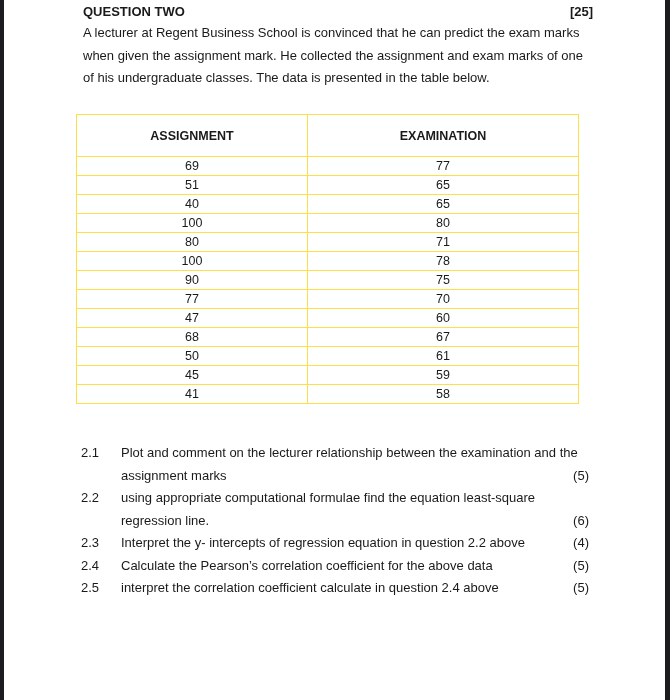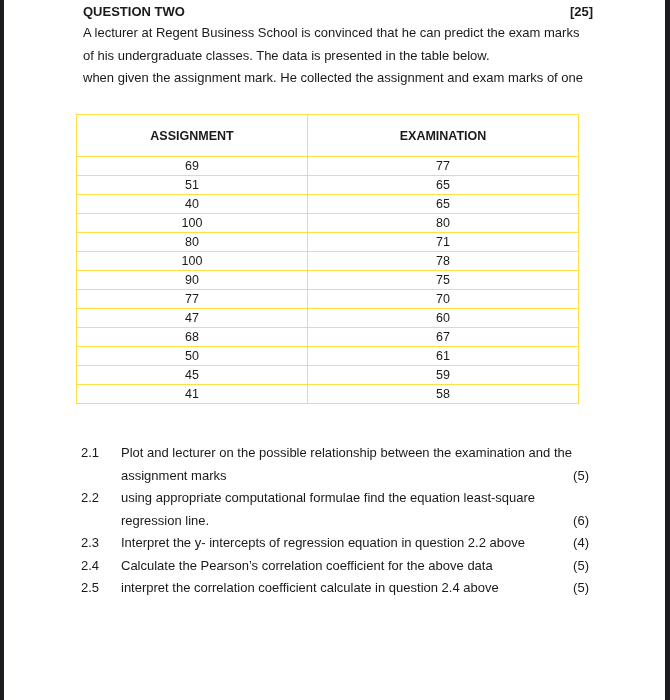--- a/index.html
+++ b/index.html
@@ -113,8 +113,8 @@
 
   <div class="intro">
     <div>A lecturer at Regent Business School is convinced that he can predict the exam marks</div>
+    <div>when given the assignment mark. He collected the assignment and exam marks of one</div>
     <div>of his undergraduate classes. The data is presented in the table below.</div>
-    <div>when given the assignment mark. He collected the assignment and exam marks of one</div>
   </div>
 </div>
 

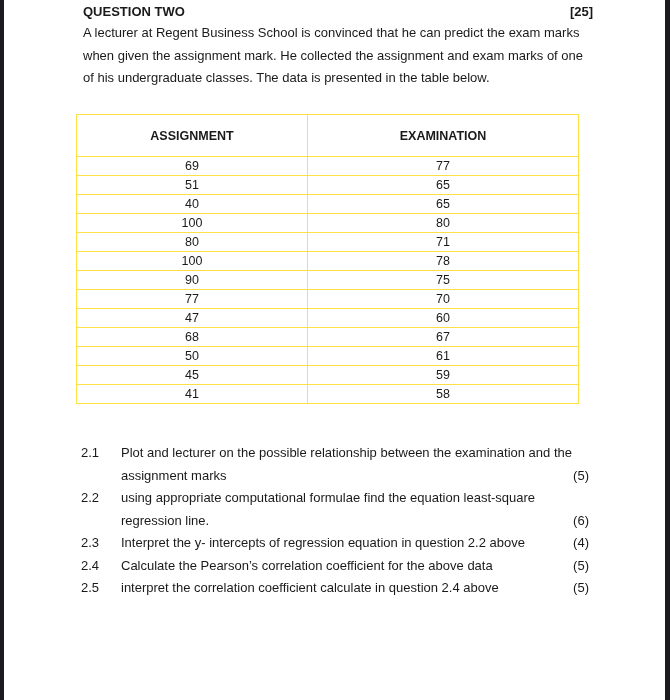--- a/index.html
+++ b/index.html
@@ -186,7 +186,7 @@
       <div class="q-num">2.1</div>
       <div class="q-body">
         <div class="q-line">
-          <span>Plot and lecturer on the possible relationship between the examination and the</span>
+          <span>Plot and comment on the lecturer relationship between the examination and the</span>
           <span class="q-mark"></span>
         </div>
         <div class="q-line">

